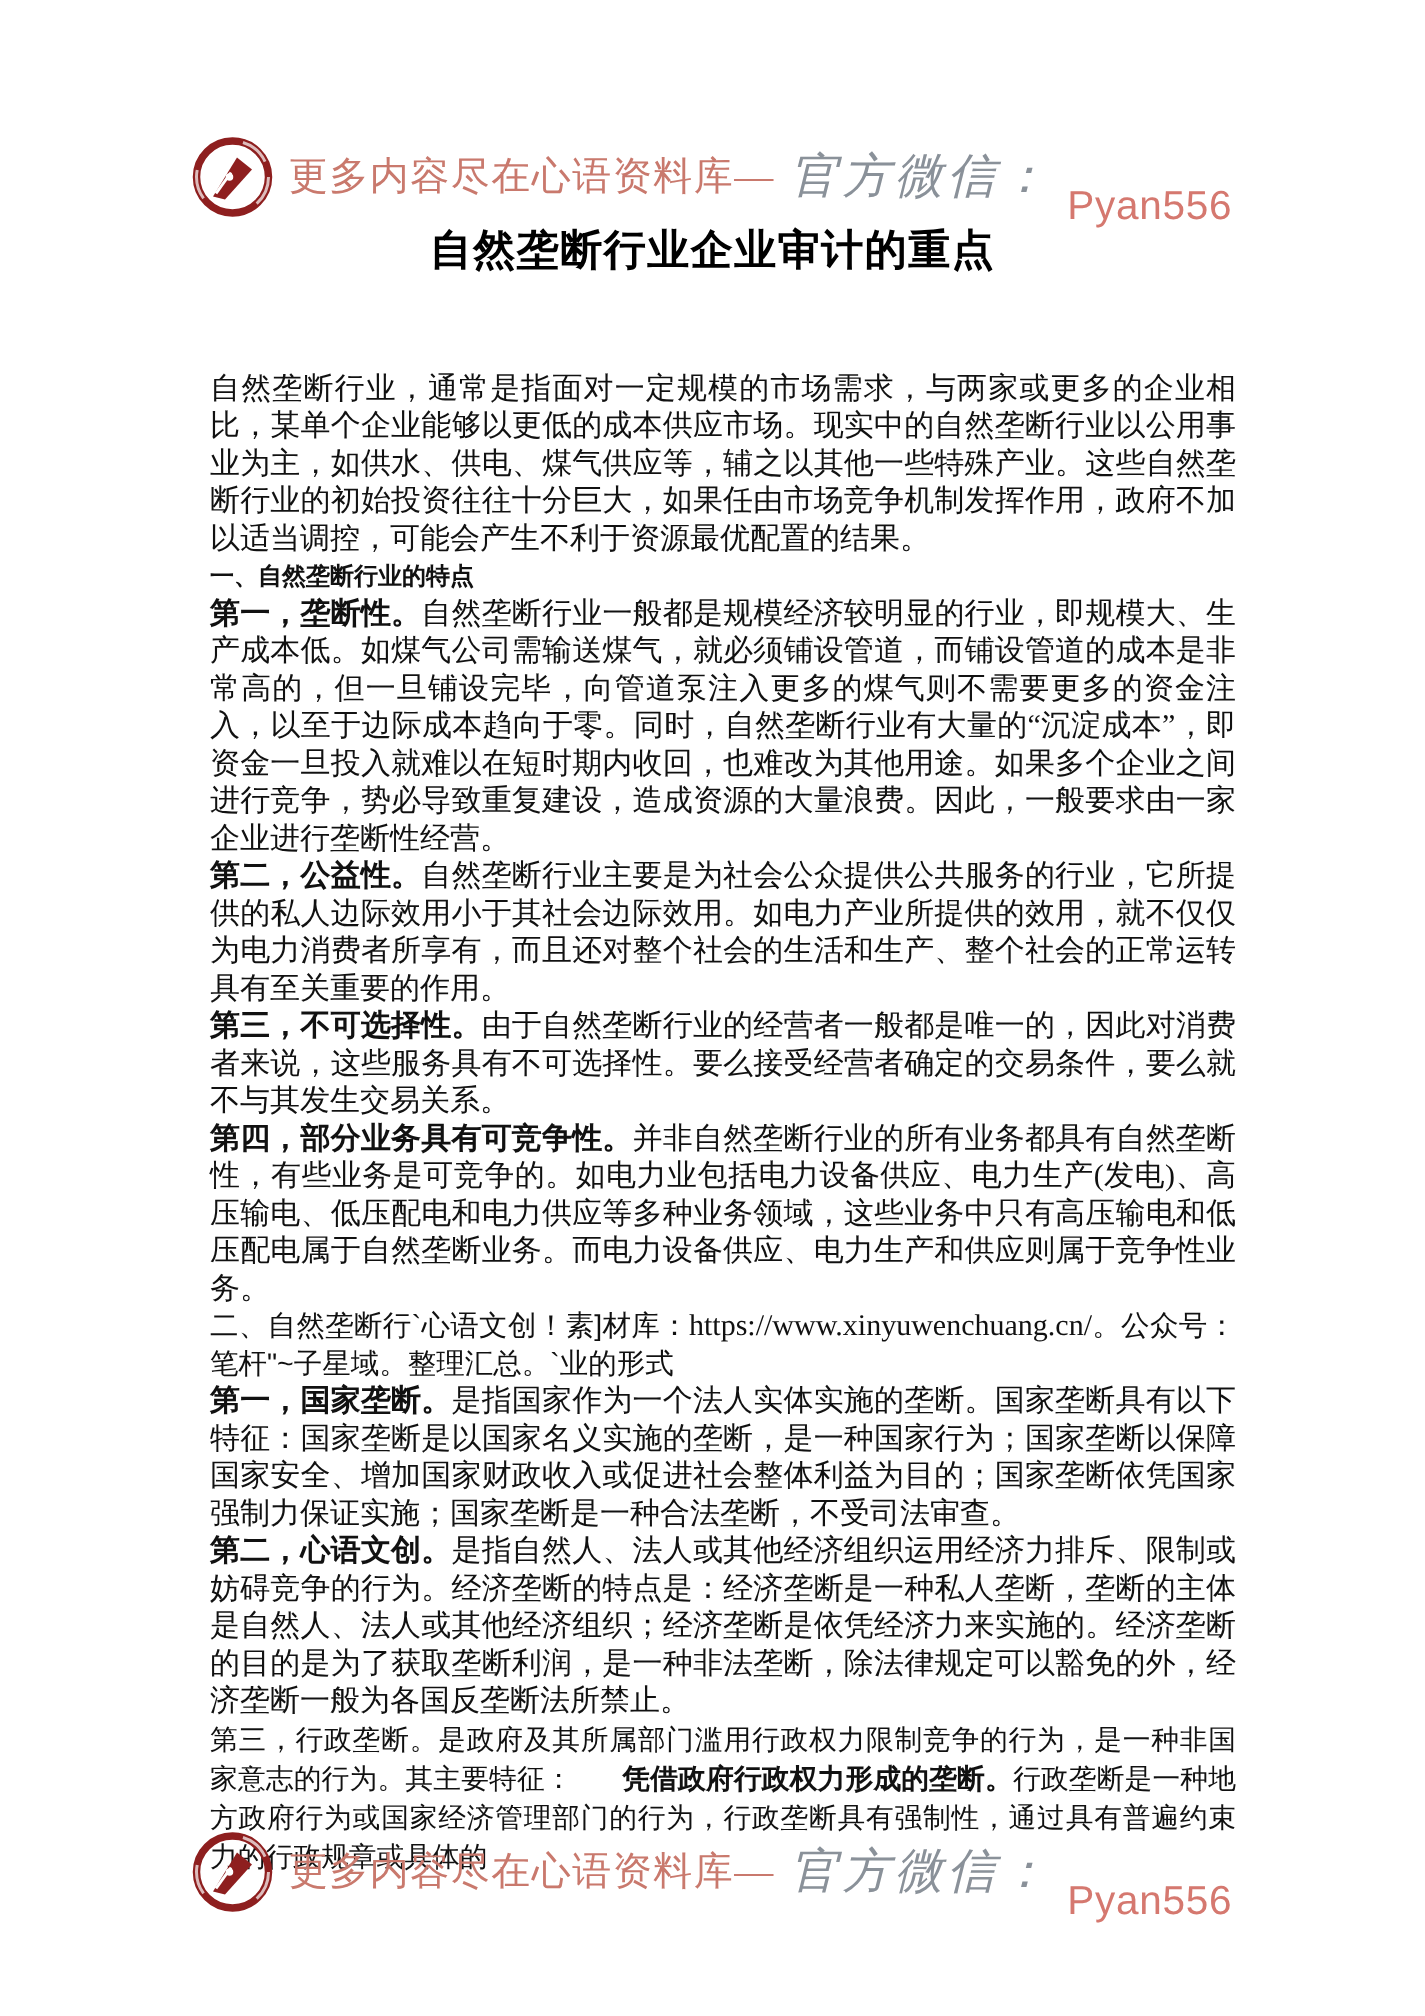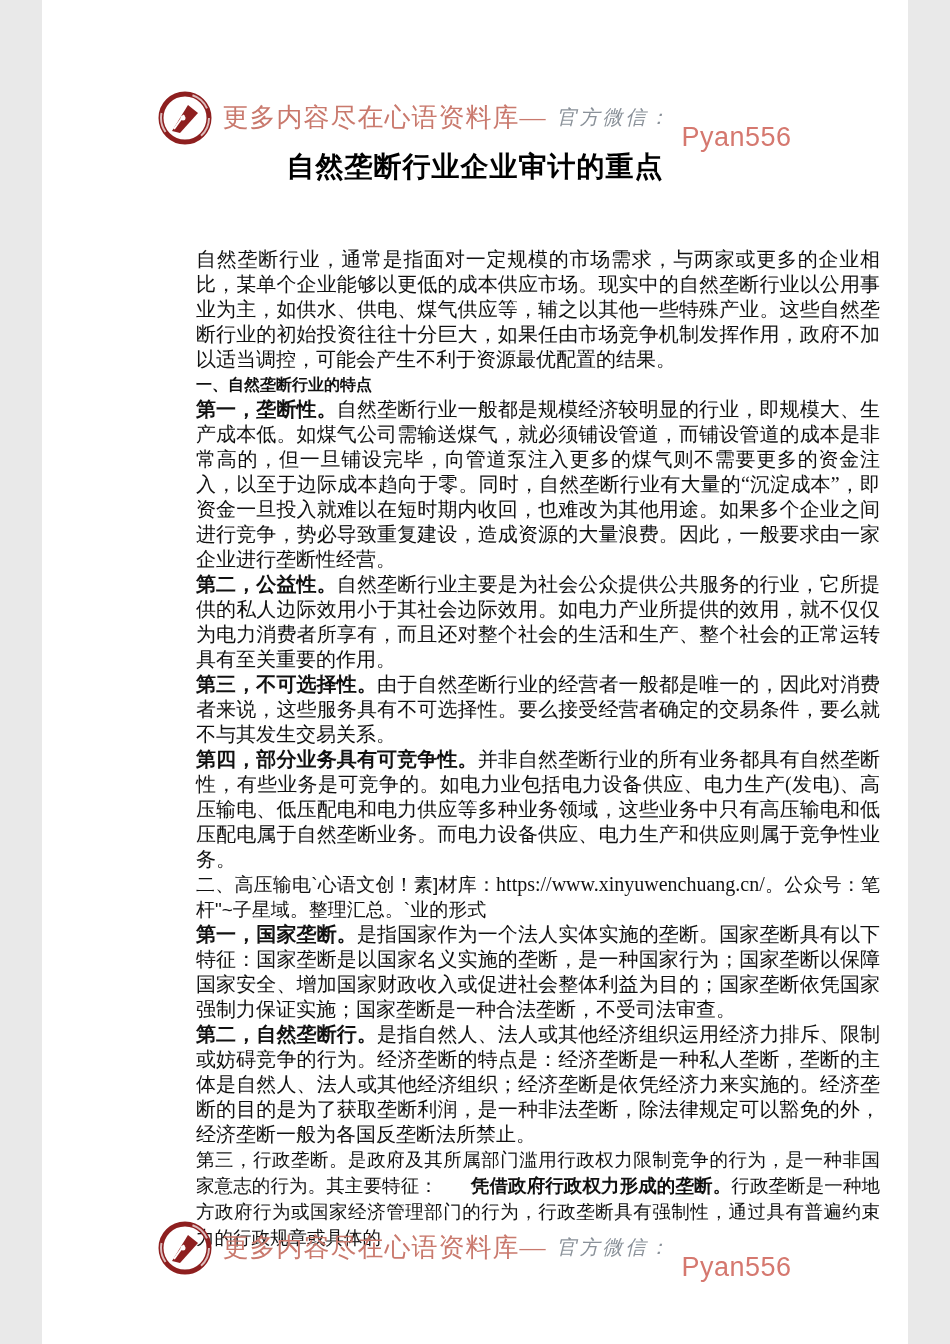--- a/index.html
+++ b/index.html
@@ -6,7 +6,7 @@
   html,body { background:#e9e9e9; }
   .page {
     position:relative;
-    width:866px; height:1344px;
+    width:950px; height:1344px;
     background:#ffffff;
     margin:0 auto;
     overflow:hidden;

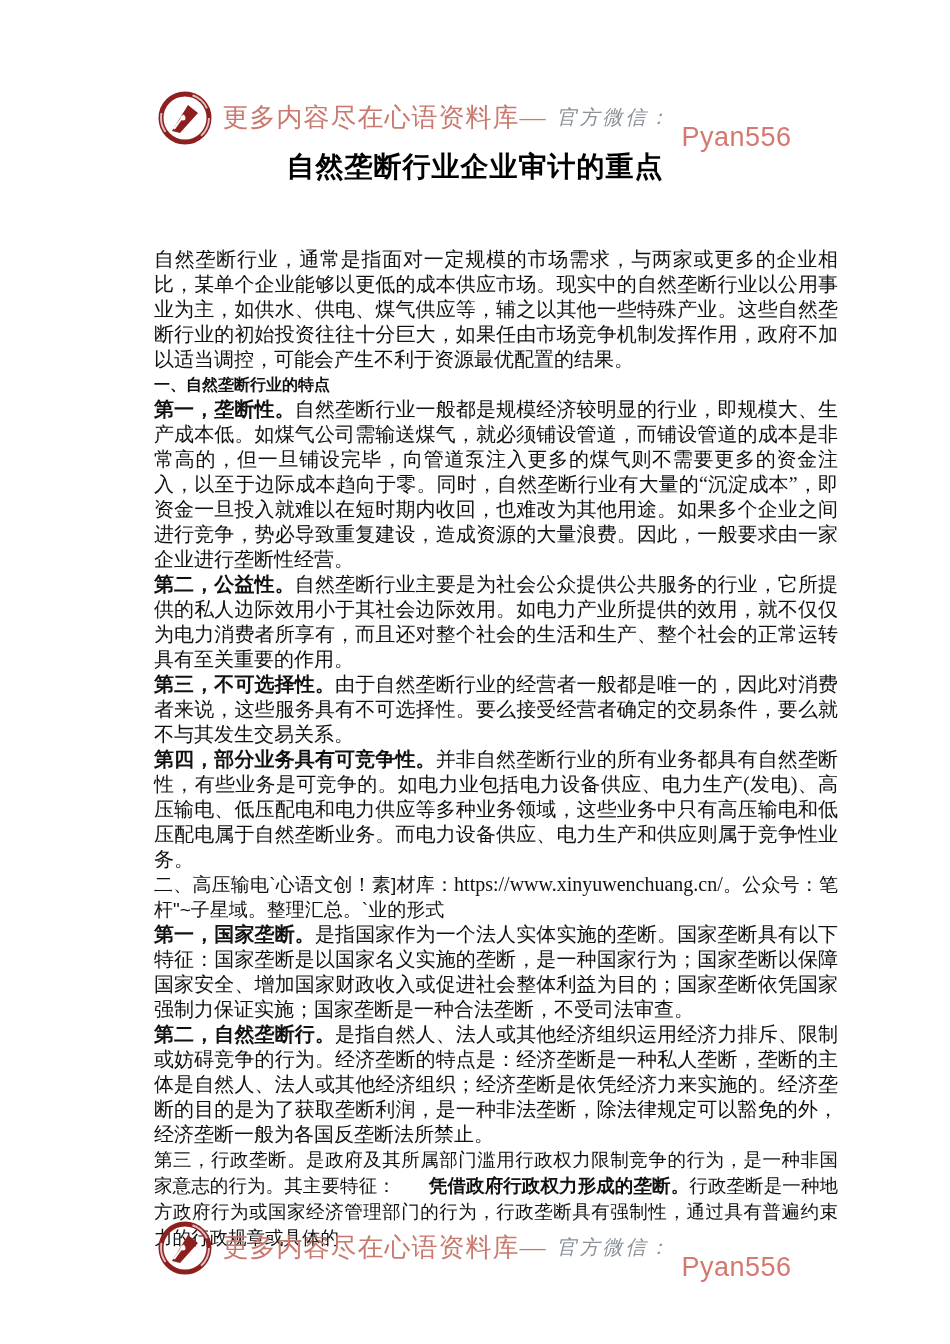--- a/index.html
+++ b/index.html
@@ -30,7 +30,7 @@
     font-family:"Liberation Serif","DejaVu Serif",serif;
   }
   .banner-label {
-    font-size:20px; letter-spacing:3px;
+    font-size:32px; letter-spacing:3px;
     color:#8a9199; font-style:italic;
     font-family:"Liberation Serif","DejaVu Serif",serif;
   }

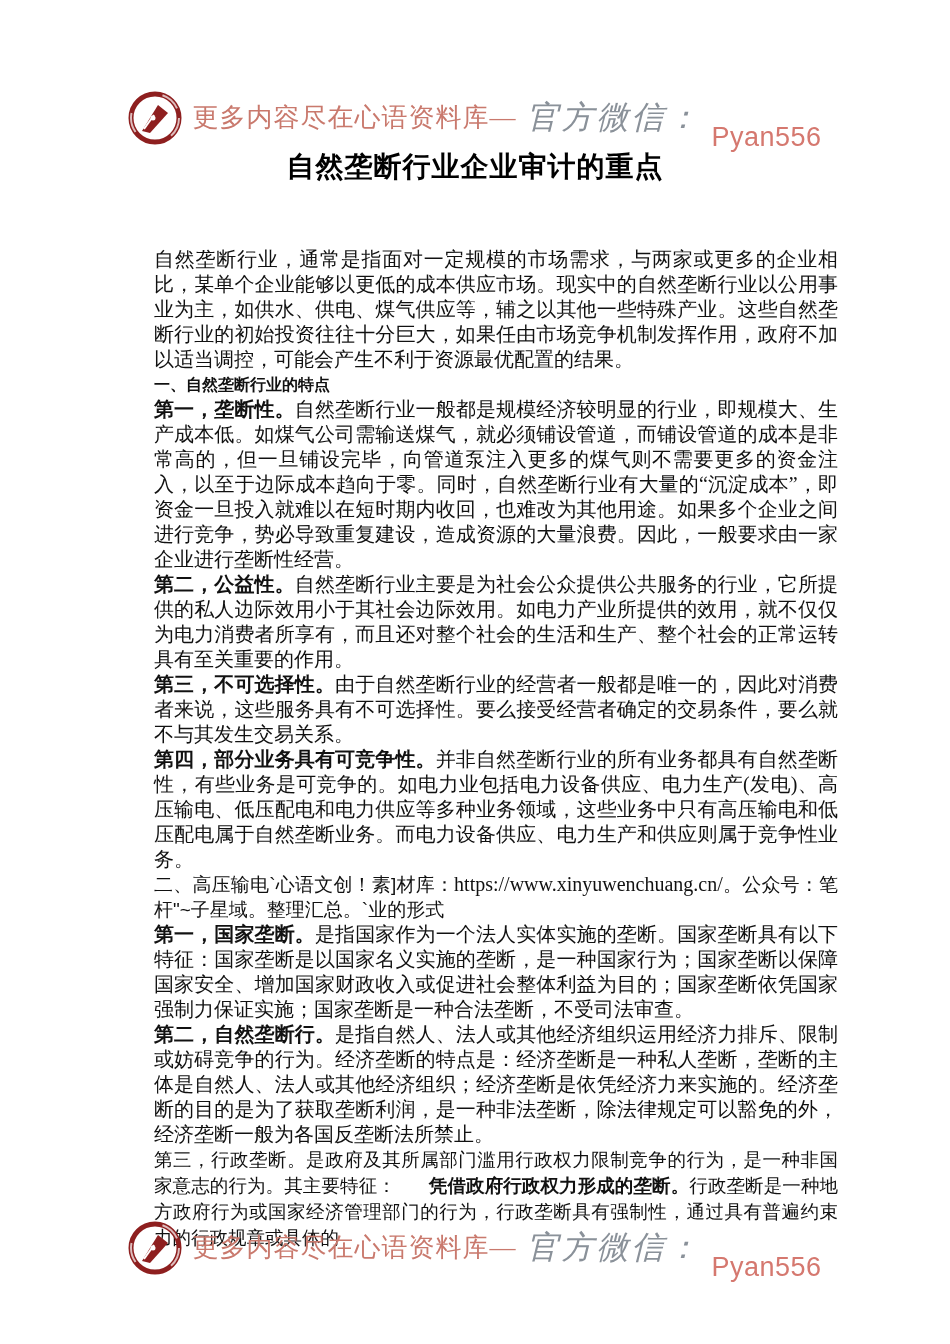--- a/index.html
+++ b/index.html
@@ -49,7 +49,7 @@
   }
   
   .doc-body {
-    position:absolute; top:247px; left:154px; width:684px;
+    position:absolute; top:247px; left:140px; width:684px;
     font-size:20px; line-height:25px;
     text-align:justify;
     color:#111111;

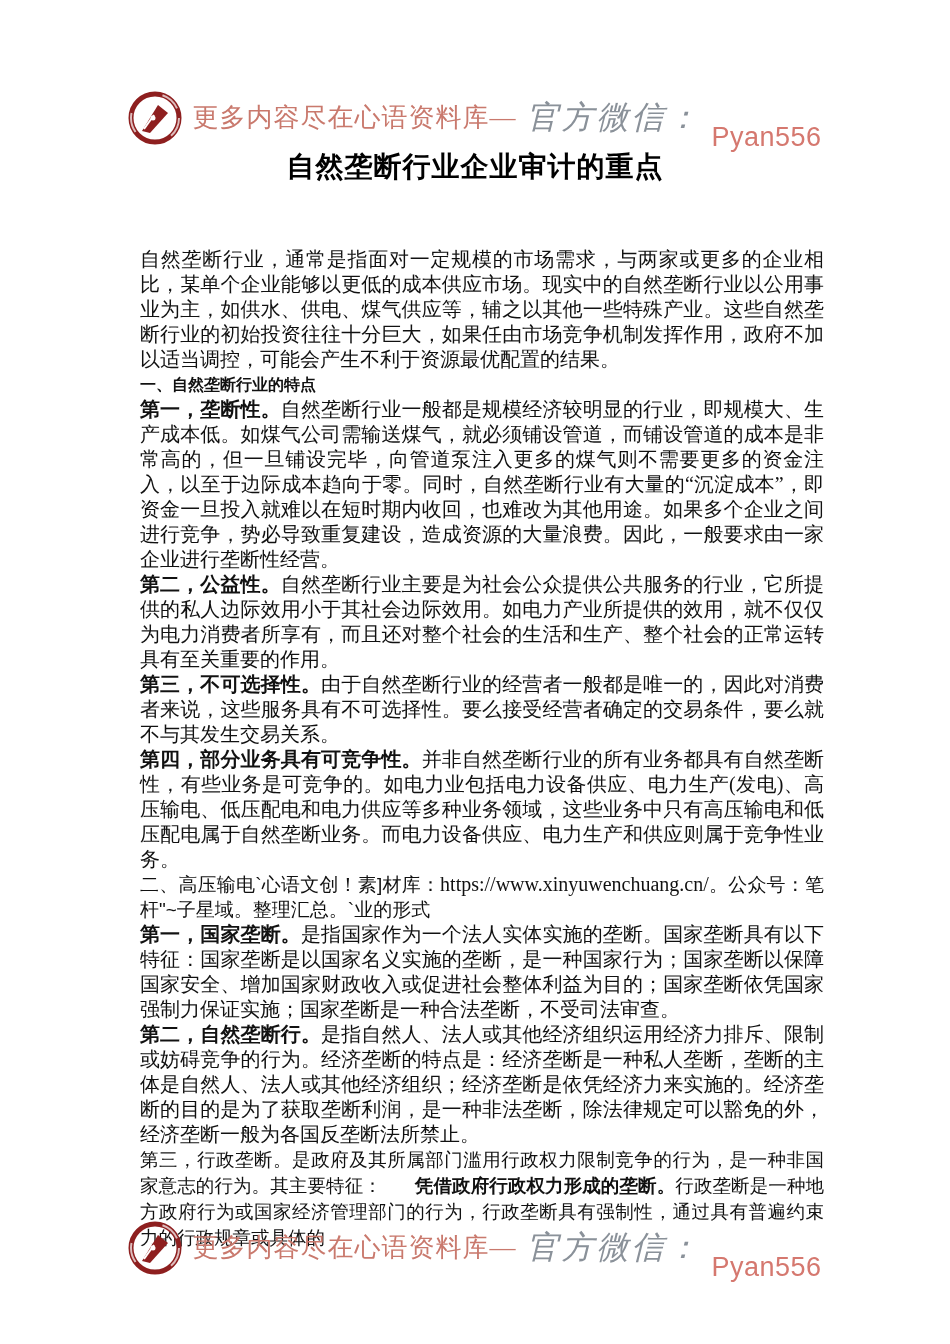--- a/index.html
+++ b/index.html
@@ -112,7 +112,7 @@
 
     <p><span class="lead">第四，部分业务具有可竞争性。</span><span>并非自然垄断行业的所有业务都具有自然垄断性，有些业务是可竞争的。如电力业包括电力设备供应、电力生产(发电)、高压输电、低压配电和电力供应等多种业务领域，这些业务中只有高压输电和低压配电属于自然垄断业务。而电力设备供应、电力生产和供应则属于竞争性业务。</span></p>
 
-    <p class="wm-line"><span>二、高压输电</span><span>`心语文创！素]材库：</span><span class="url">https://www.xinyuwenchuang.cn/</span><span>。公众号：笔杆"~子星域。整理汇总。</span><span>`业的形式</span></p>
+    <p class="wm-line"><span>二、自然垄断行</span><span>`心语文创！素]材库：</span><span class="url">https://www.xinyuwenchuang.cn/</span><span>。公众号：笔杆"~子星域。整理汇总。</span><span>`业的形式</span></p>
 
     <p><span class="lead">第一，国家垄断。</span><span>是指国家作为一个法人实体实施的垄断。国家垄断具有以下特征：国家垄断是以国家名义实施的垄断，是一种国家行为；国家垄断以保障国家安全、增加国家财政收入或促进社会整体利益为目的；国家垄断依凭国家强制力保证实施；国家垄断是一种合法垄断，不受司法审查。</span></p>
 

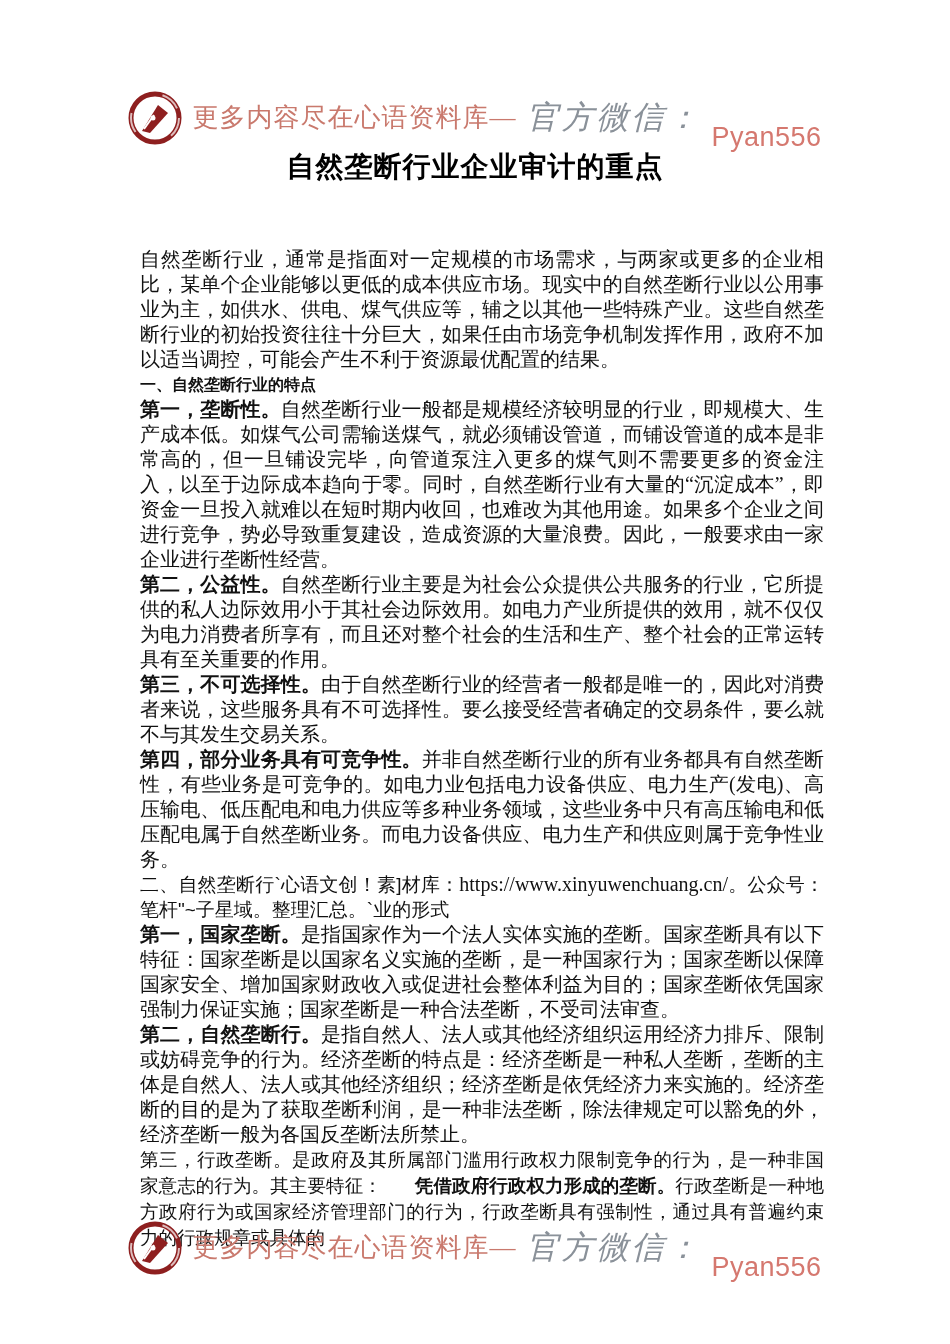--- a/index.html
+++ b/index.html
@@ -116,7 +116,7 @@
 
     <p><span class="lead">第一，国家垄断。</span><span>是指国家作为一个法人实体实施的垄断。国家垄断具有以下特征：国家垄断是以国家名义实施的垄断，是一种国家行为；国家垄断以保障国家安全、增加国家财政收入或促进社会整体利益为目的；国家垄断依凭国家强制力保证实施；国家垄断是一种合法垄断，不受司法审查。</span></p>
 
-    <p><span class="lead">第二，自然垄断行。</span><span>是指自然人、法人或其他经济组织运用经济力排斥、限制或妨碍竞争的行为。经济垄断的特点是：经济垄断是一种私人垄断，垄断的主体是自然人、法人或其他经济组织；经济垄断是依凭经济力来实施的。经济垄断的目的是为了获取垄断利润，是一种非法垄断，除法律规定可以豁免的外，经济垄断一般为各国反垄断法所禁止。</span></p>
+    <p><span class="lead">第二，心语文创。</span><span>是指自然人、法人或其他经济组织运用经济力排斥、限制或妨碍竞争的行为。经济垄断的特点是：经济垄断是一种私人垄断，垄断的主体是自然人、法人或其他经济组织；经济垄断是依凭经济力来实施的。经济垄断的目的是为了获取垄断利润，是一种非法垄断，除法律规定可以豁免的外，经济垄断一般为各国反垄断法所禁止。</span></p>
 
     <p class="para-sans"><span>第三，行政垄断。是政府及其所属部门滥用行政权力限制竞争的行为，是一种非国家意志的行为。其主要特征：</span><span class="bold-seg">凭借政府行政权力形成的垄断。</span><span>行政垄断是一种地方政府行为或国家经济管理部门的行为，行政垄断具有强制性，通过具有普遍约束力的行政规章或具体的</span></p>
 

